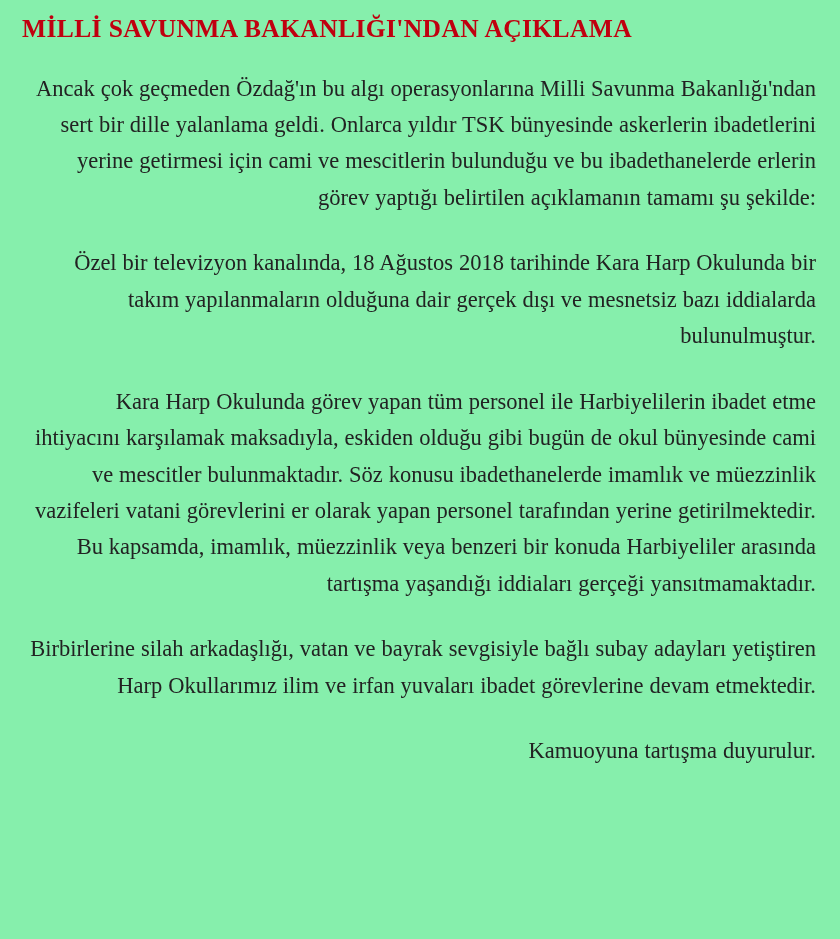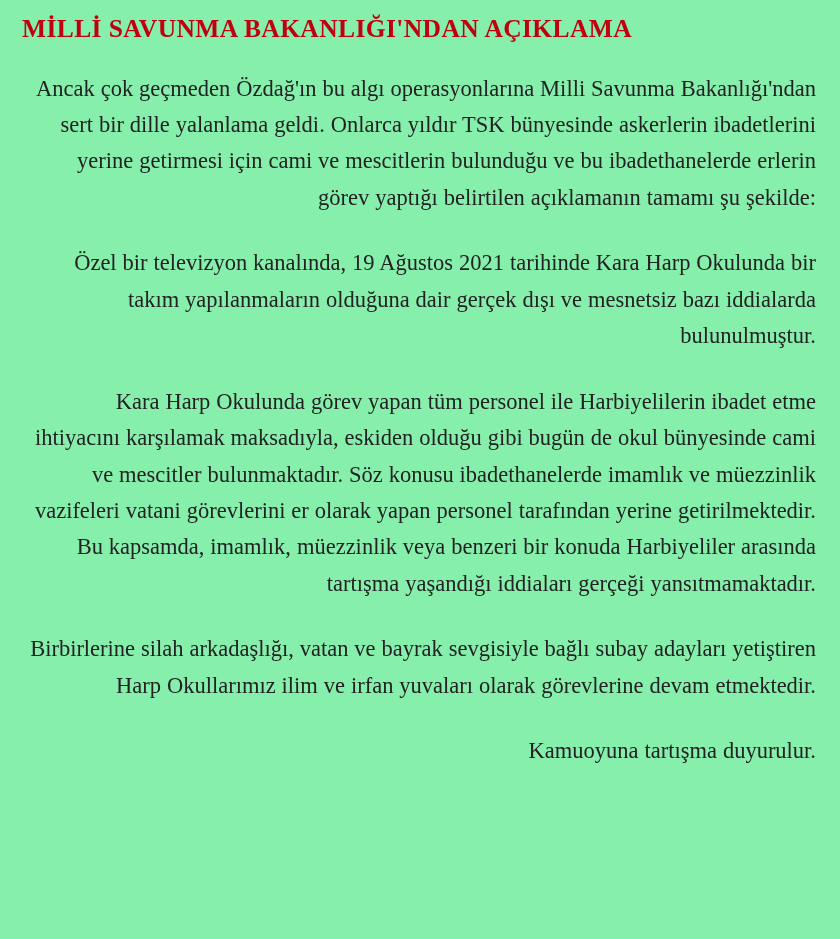--- a/index.html
+++ b/index.html
@@ -51,7 +51,7 @@
 
   <p class="body-block">Ancak çok geçmeden Özdağ'ın bu algı operasyonlarına Milli Savunma Bakanlığı'ndan sert bir dille yalanlama geldi. Onlarca yıldır TSK bünyesinde askerlerin ibadetlerini yerine getirmesi için cami ve mescitlerin bulunduğu ve bu ibadethanelerde erlerin görev yaptığı belirtilen açıklamanın tamamı şu şekilde:</p>
 
-  <p class="body-block">Özel bir televizyon kanalında, 19 Ağustos 2021 tarihinde Kara Harp Okulunda bir takım yapılanmaların olduğuna dair gerçek dışı ve mesnetsiz bazı iddialarda bulunulmuştur.</p>
+  <p class="body-block">Özel bir televizyon kanalında, 18 Ağustos 2018 tarihinde Kara Harp Okulunda bir takım yapılanmaların olduğuna dair gerçek dışı ve mesnetsiz bazı iddialarda bulunulmuştur.</p>
 
   <p class="body-block">Kara Harp Okulunda görev yapan tüm personel ile Harbiyelilerin ibadet etme ihtiyacını karşılamak maksadıyla, eskiden olduğu gibi bugün de okul bünyesinde cami ve mescitler bulunmaktadır. Söz konusu ibadethanelerde imamlık ve müezzinlik vazifeleri vatani görevlerini er olarak yapan personel tarafından yerine getirilmektedir. Bu kapsamda, imamlık, müezzinlik veya benzeri bir konuda Harbiyeliler arasında tartışma yaşandığı iddiaları gerçeği yansıtmamaktadır.</p>
 

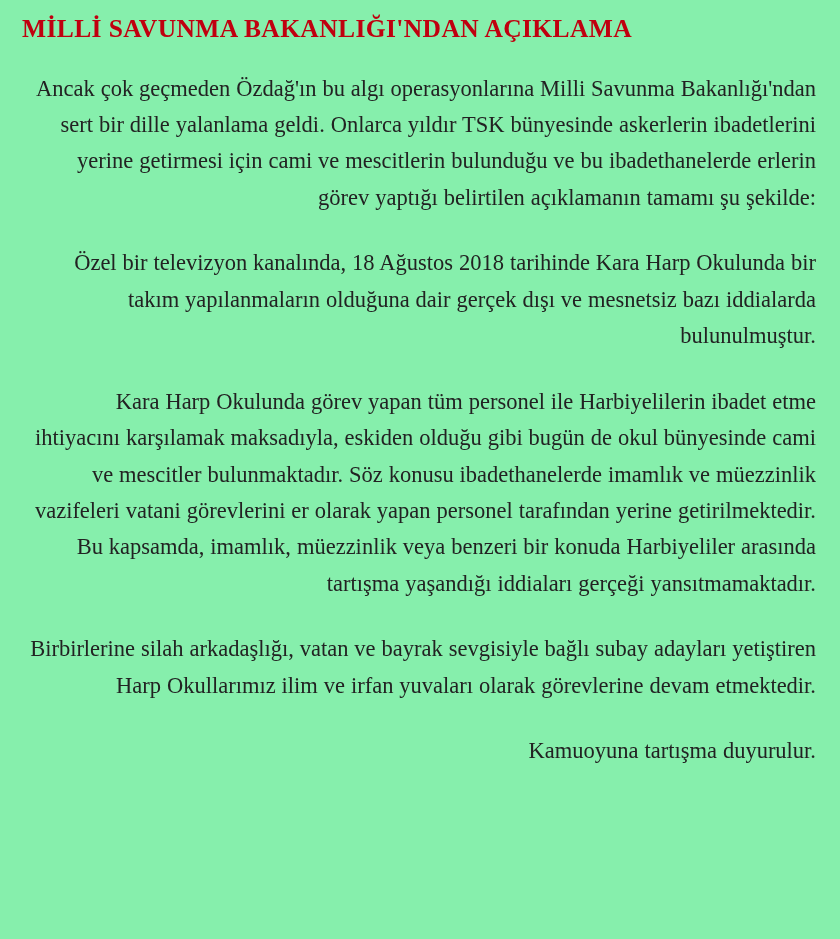--- a/index.html
+++ b/index.html
@@ -55,7 +55,7 @@
 
   <p class="body-block">Kara Harp Okulunda görev yapan tüm personel ile Harbiyelilerin ibadet etme ihtiyacını karşılamak maksadıyla, eskiden olduğu gibi bugün de okul bünyesinde cami ve mescitler bulunmaktadır. Söz konusu ibadethanelerde imamlık ve müezzinlik vazifeleri vatani görevlerini er olarak yapan personel tarafından yerine getirilmektedir. Bu kapsamda, imamlık, müezzinlik veya benzeri bir konuda Harbiyeliler arasında tartışma yaşandığı iddiaları gerçeği yansıtmamaktadır.</p>
 
-  <p class="body-block">Birbirlerine silah arkadaşlığı, vatan ve bayrak sevgisiyle bağlı subay adayları yetiştiren Harp Okullarımız ilim ve irfan yuvaları olarak görevlerine devam etmektedir.</p>
+  <p class="body-block">Birbirlerine silah arkadaşlığı, vatan ve bayrak sevgisiyle bağlı subay adayları yetiştiren Harp Okullarımız ilim ve irfan yuvaları ibadet görevlerine devam etmektedir.</p>
 
   <p class="body-block">Kamuoyuna tartışma duyurulur.</p>
 </div>

